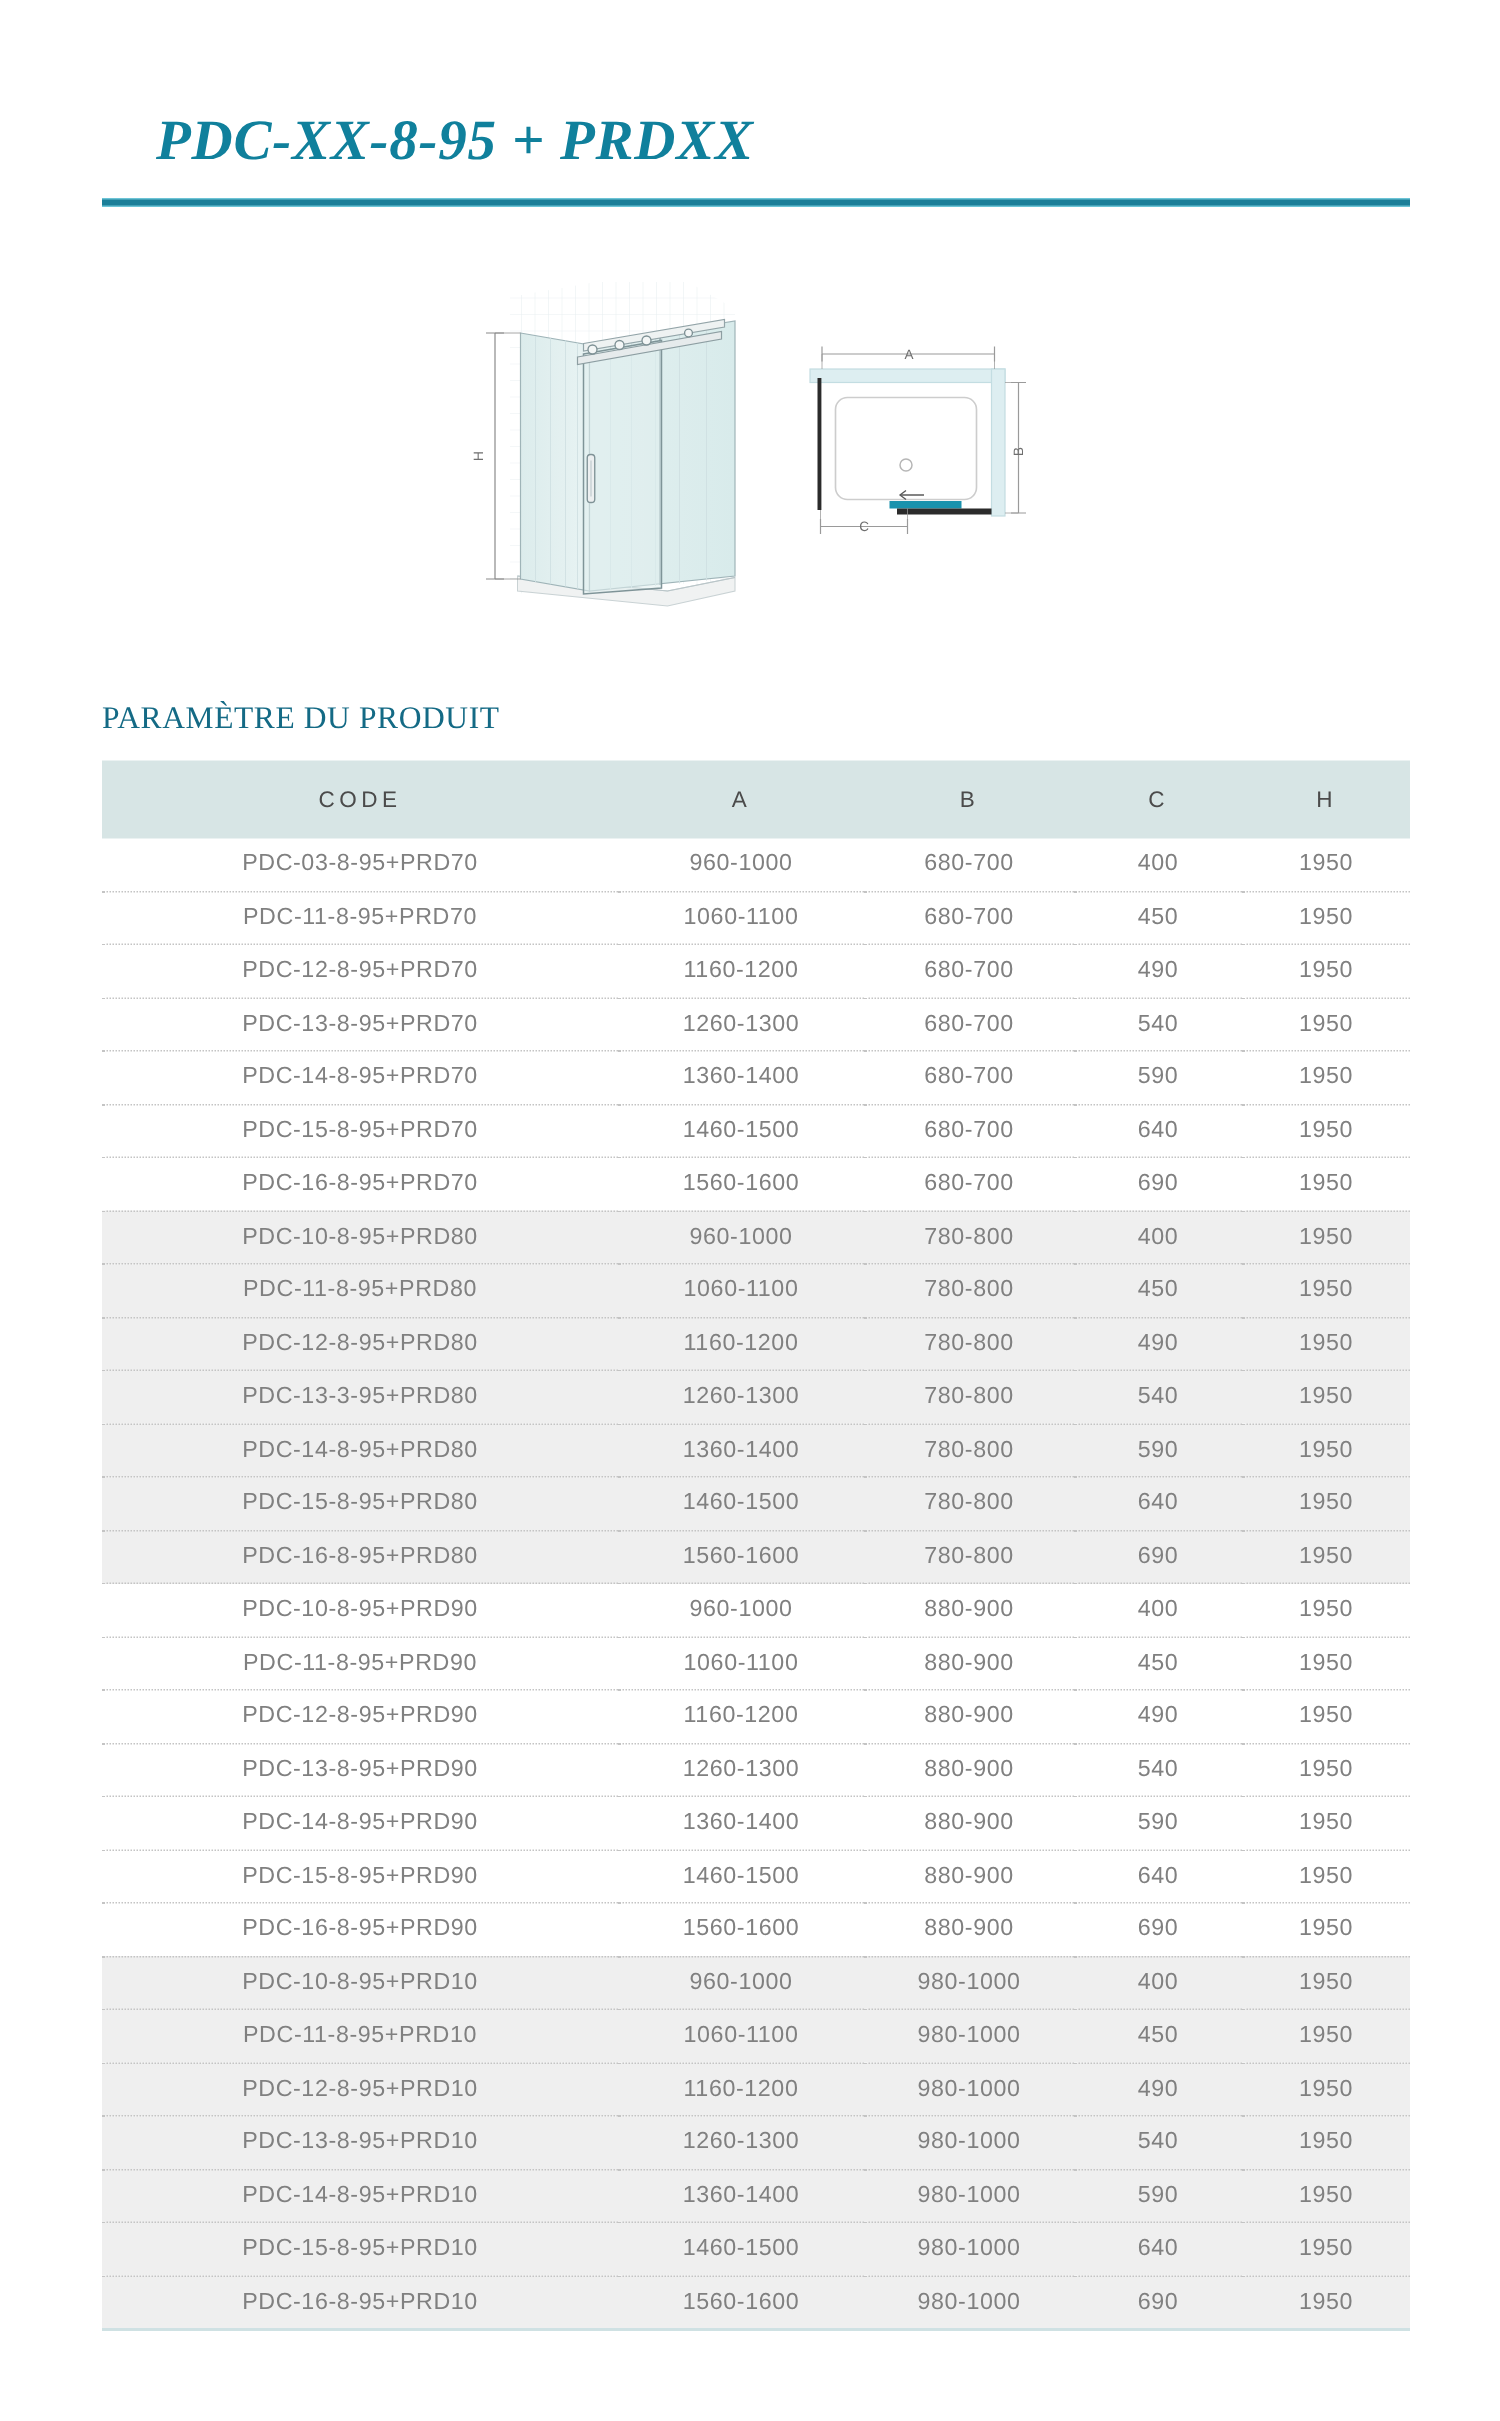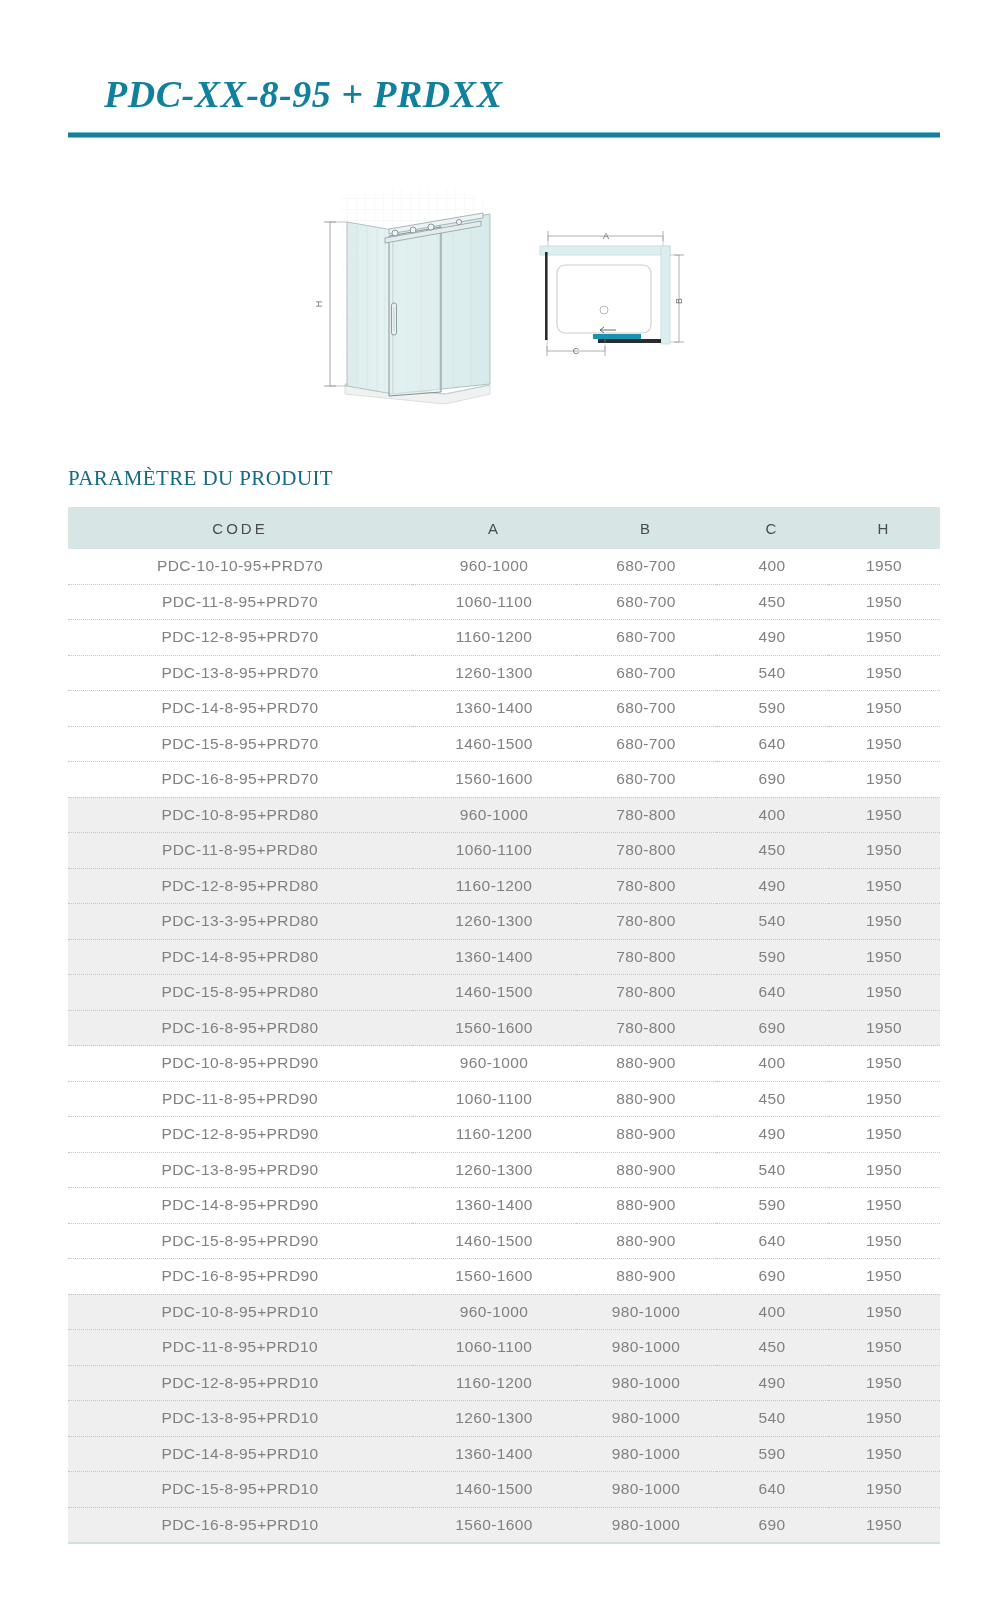--- a/index.html
+++ b/index.html
@@ -95,7 +95,7 @@
 
   #spec-table thead th {
     background: #d7e5e5;
-    height: 42px;
+    height: 52px;
     font-size: 15px;
     font-weight: normal;
     letter-spacing: 2.2px;

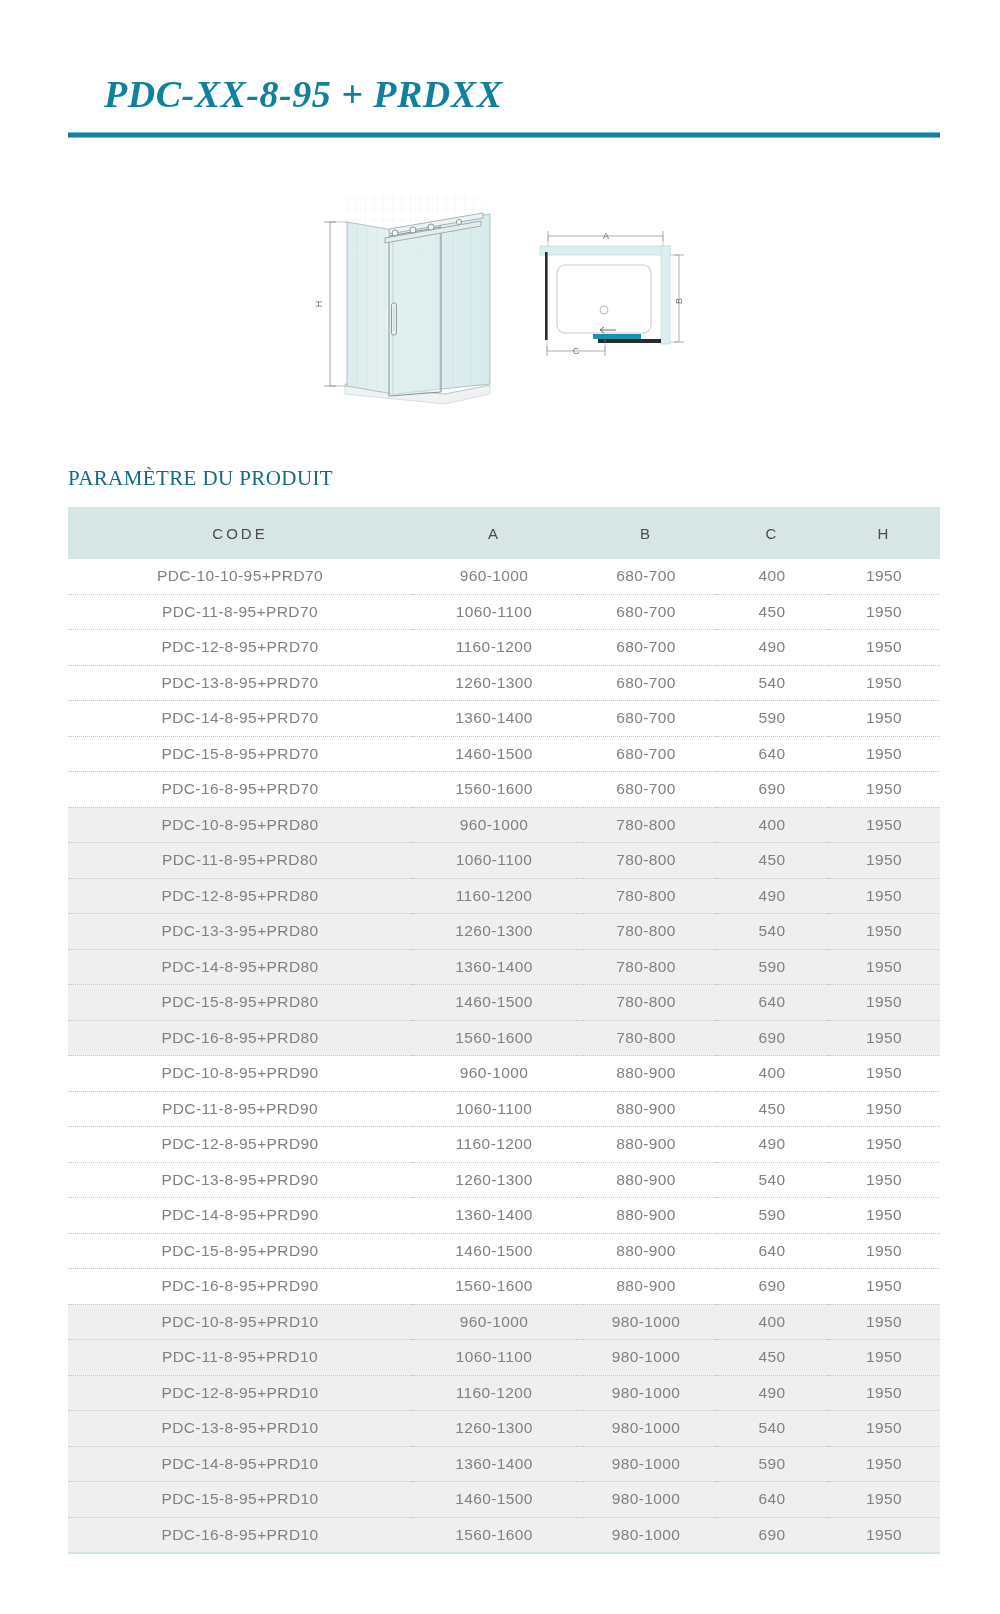--- a/index.html
+++ b/index.html
@@ -285,7 +285,7 @@
   </thead>
   <tbody id="spec-tbody">
       <tr>
-        <td class="cell-code">PDC-10-10-95+PRD70</td>
+        <td class="cell-code">PDC-03-8-95+PRD70</td>
         <td>960-1000</td>
         <td>680-700</td>
         <td>400</td>

